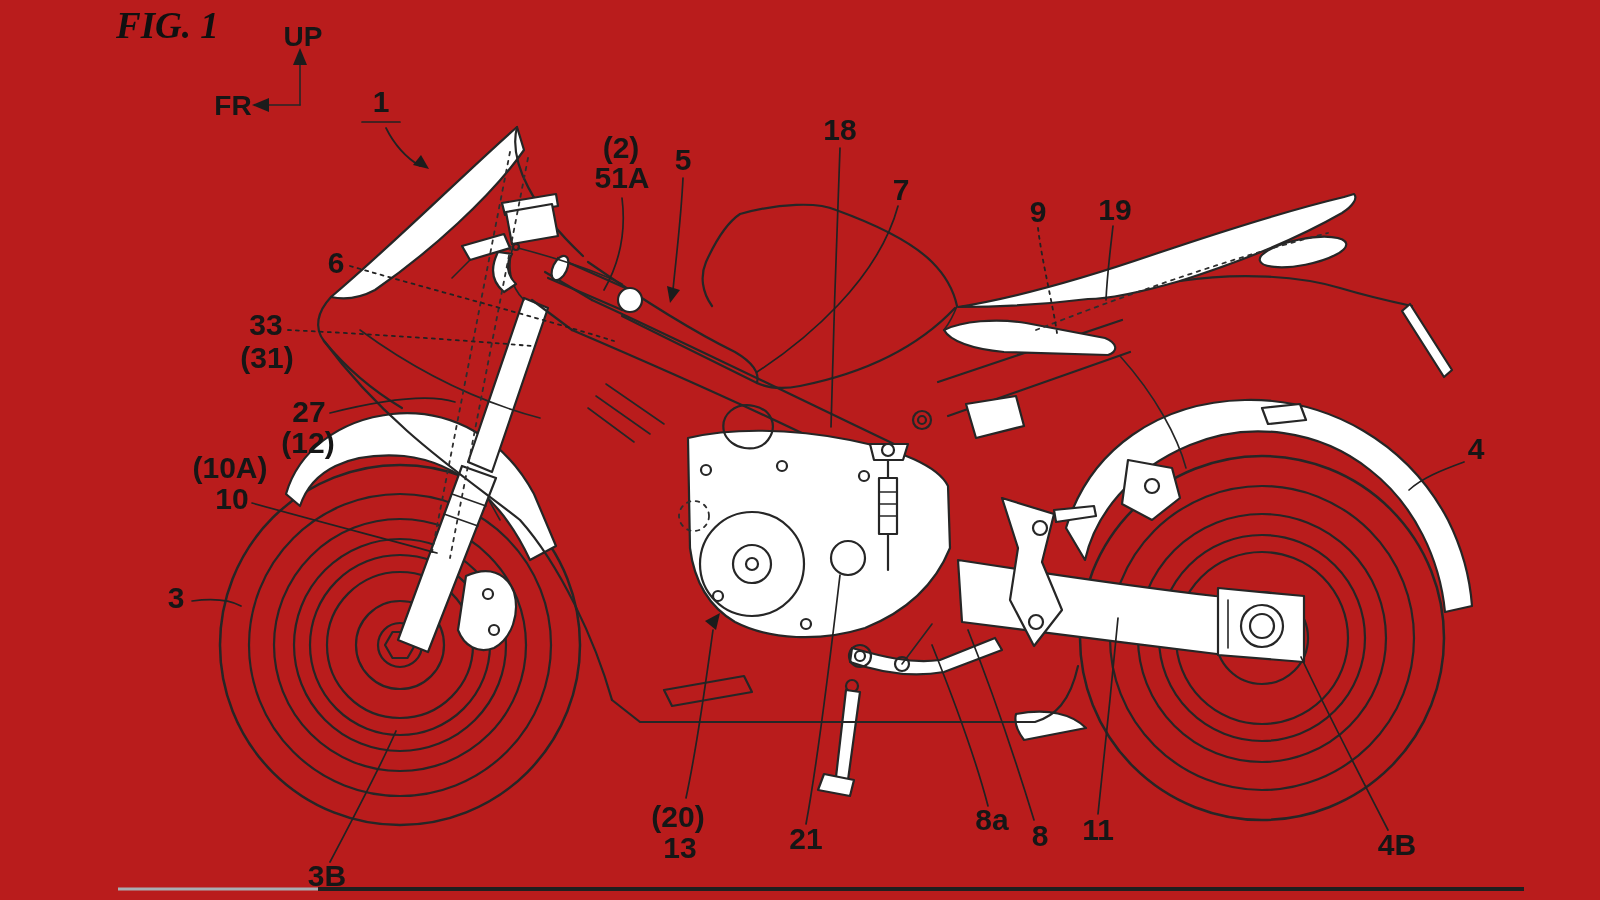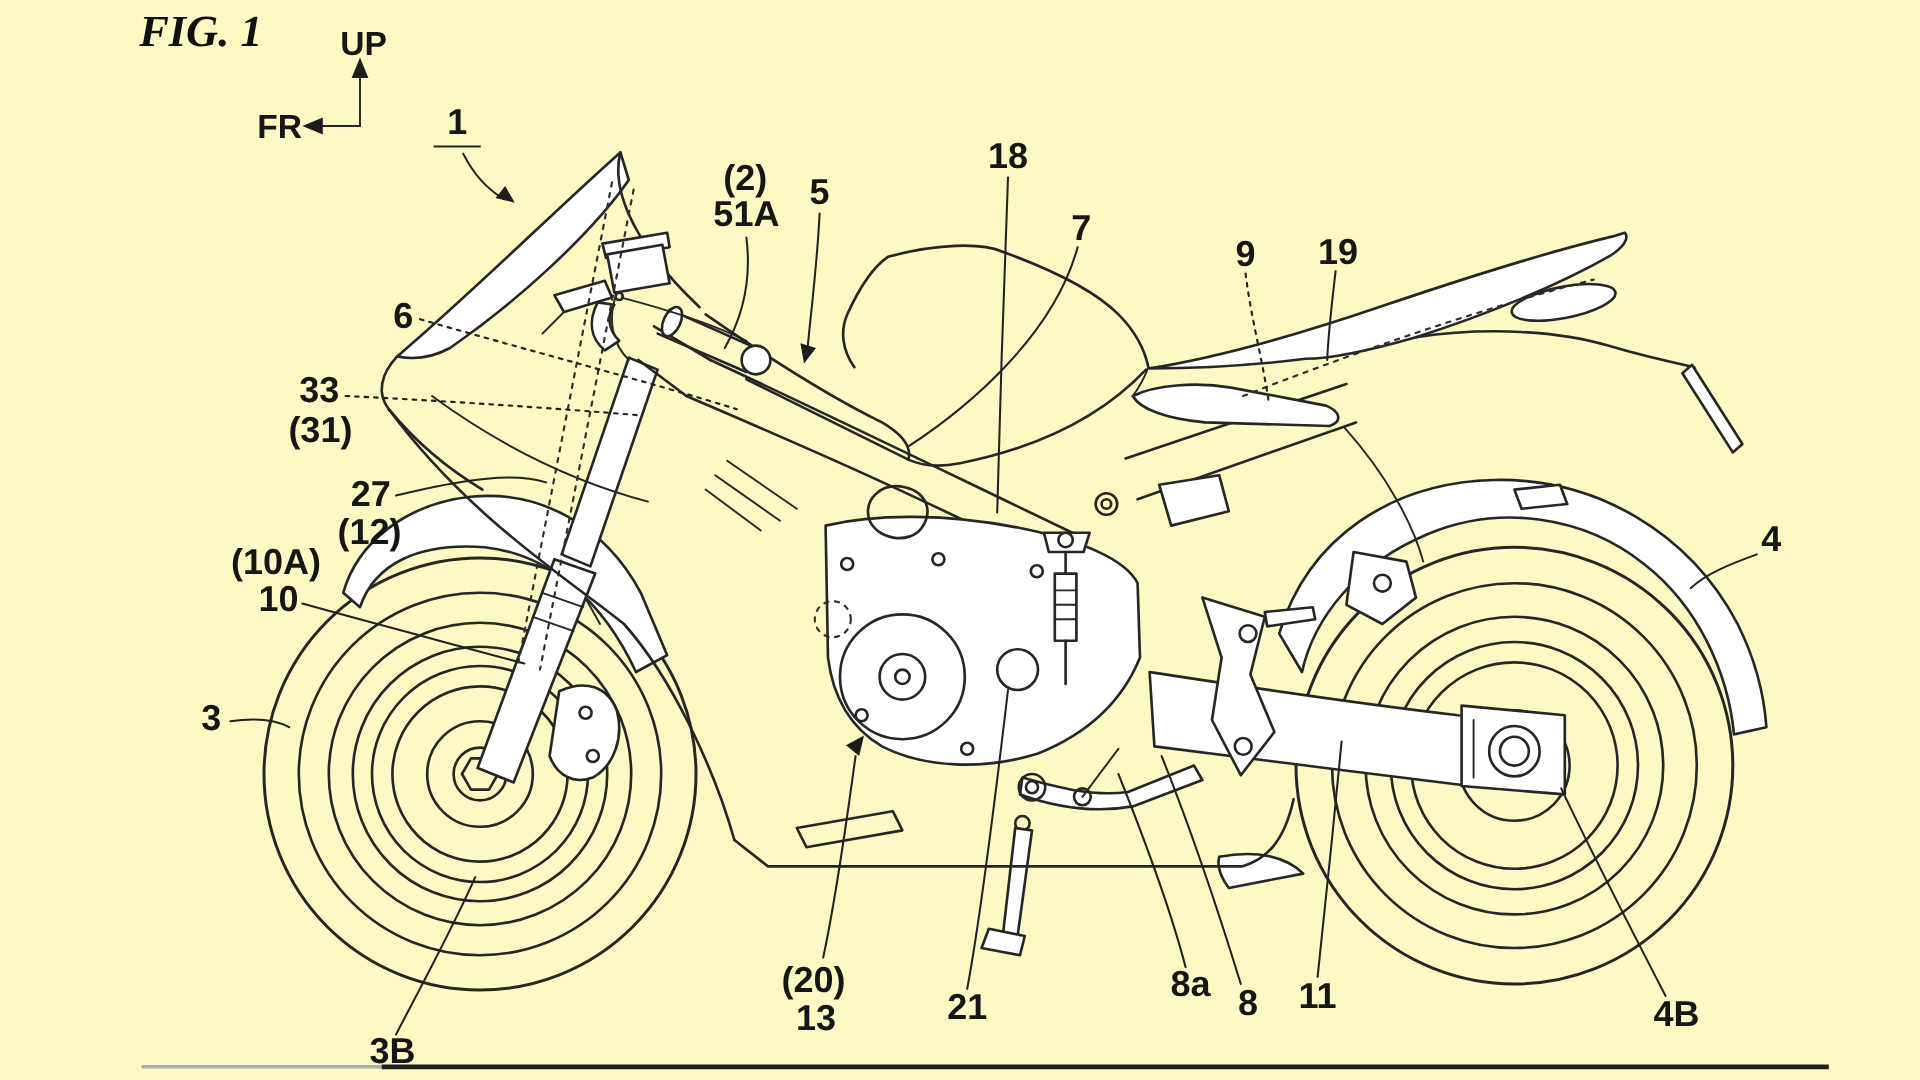--- a/index.html
+++ b/index.html
@@ -3,7 +3,7 @@
 <meta charset="utf-8">
 <style>
   html,body{margin:0;padding:0;background:#e8e8e8;}
-  .stage{position:relative;width:1600px;height:900px;background:#fef9c3;overflow:hidden;margin:0 auto;}
+  .stage{position:relative;width:1600px;height:900px;background:#b91c1c;overflow:hidden;margin:0 auto;}
   svg{position:absolute;left:0;top:0;}
   .ln{fill:none;stroke:#262626;stroke-width:2.2;stroke-linecap:round;stroke-linejoin:round;}
   .lnw{fill:#ffffff;stroke:#262626;stroke-width:2.2;stroke-linecap:round;stroke-linejoin:round;}

